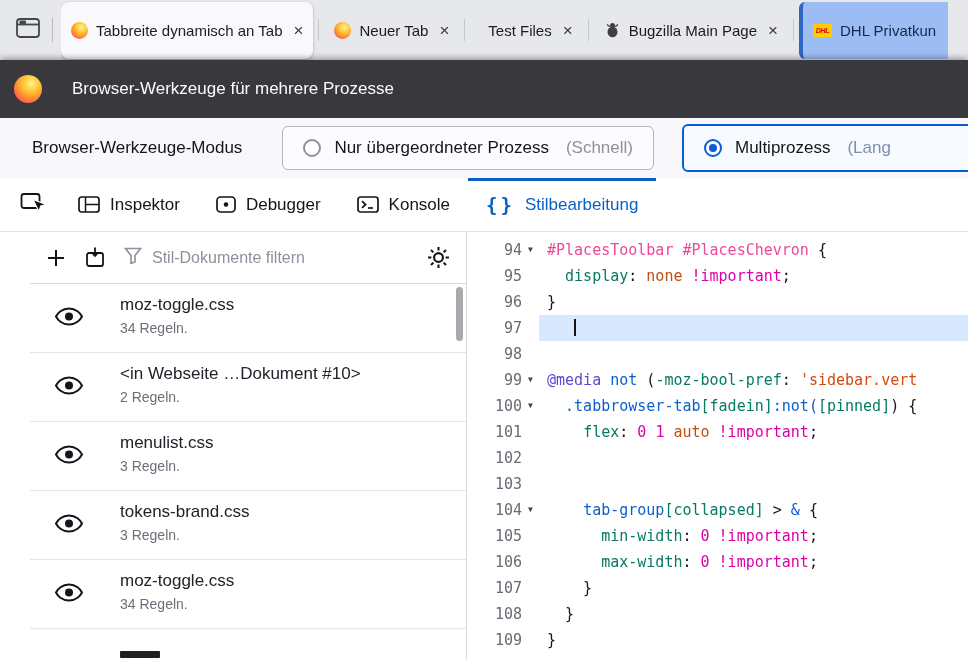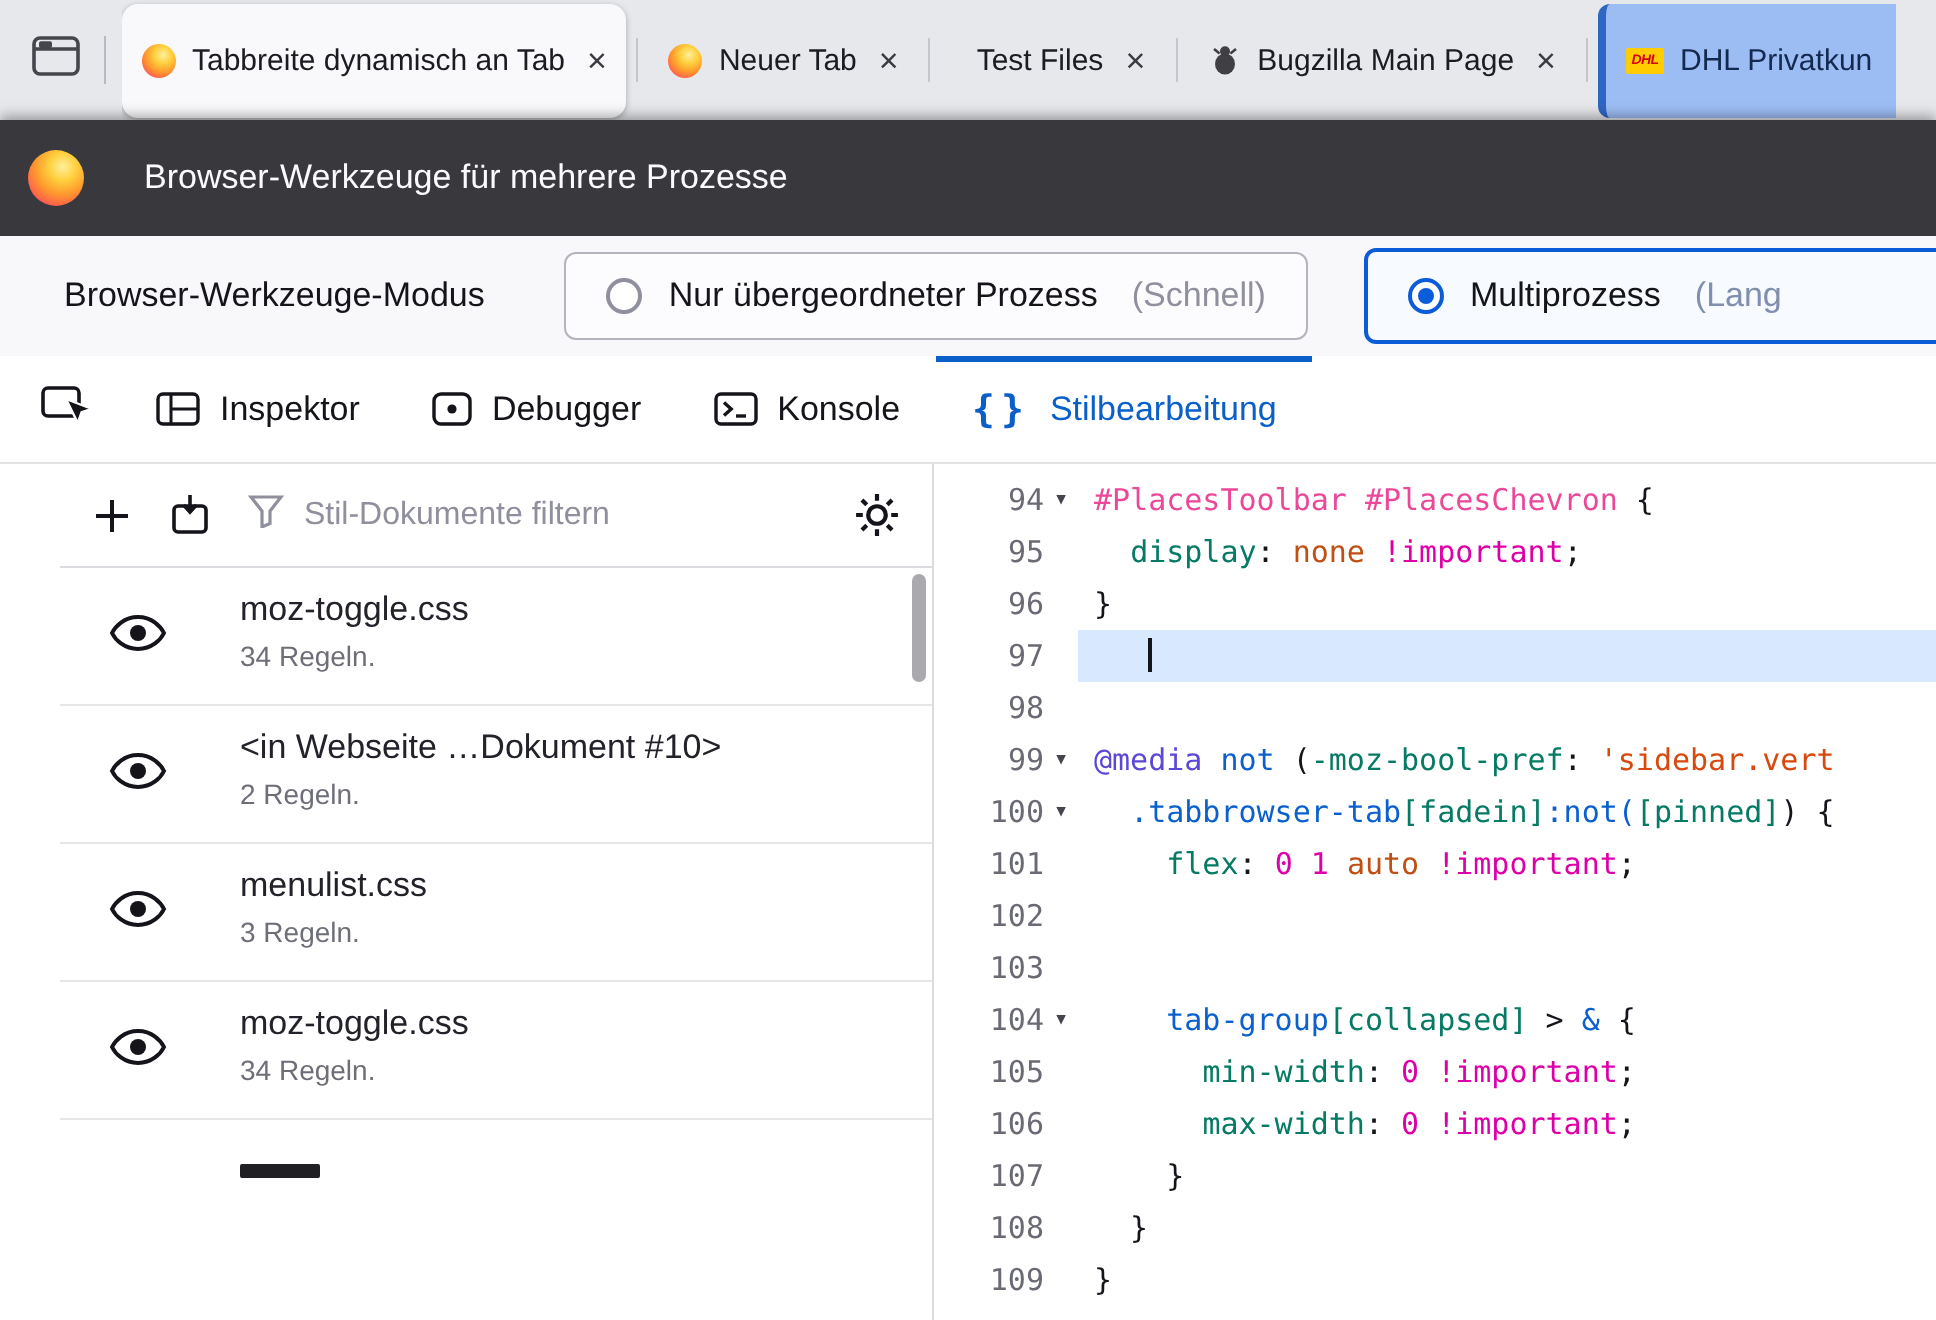--- a/index.html
+++ b/index.html
@@ -256,6 +256,14 @@
                   <circle cx="15" cy="10.5" r="4" fill="#15141a"></circle>
                 </svg></span>
               <div class="sheet-name">menulist.css</div>
+              <div class="sheet-rules">3 Regeln.</div>
+            </div>
+            <div class="sheet">
+              <span class="eye-btn"><svg width="30" height="21" viewBox="0 0 30 21">
+                  <path d="M15 2.5 C8 2.5 3.6 7.2 2 10.5 c1.6 3.3 6 8 13 8 s11.4-4.7 13-8 C26.4 7.2 22 2.5 15 2.5 Z" fill="none" stroke="#15141a" stroke-width="2"></path>
+                  <circle cx="15" cy="10.5" r="4" fill="#15141a"></circle>
+                </svg></span>
+              <div class="sheet-name">tokens-brand.css</div>
               <div class="sheet-rules">3 Regeln.</div>
             </div>
             <div class="sheet">

